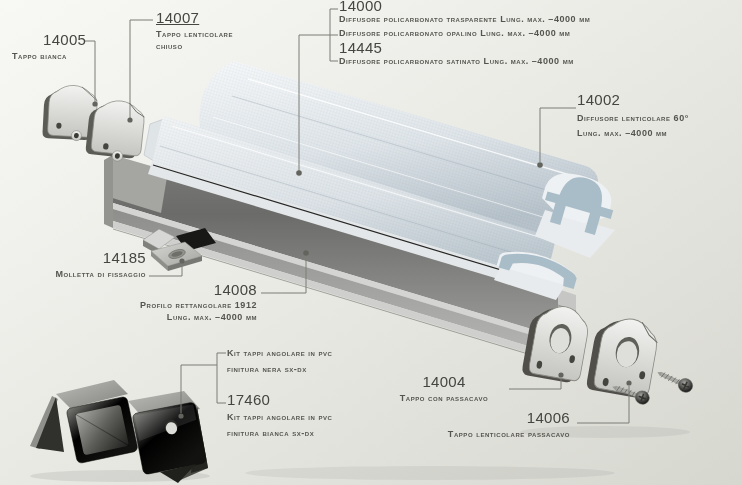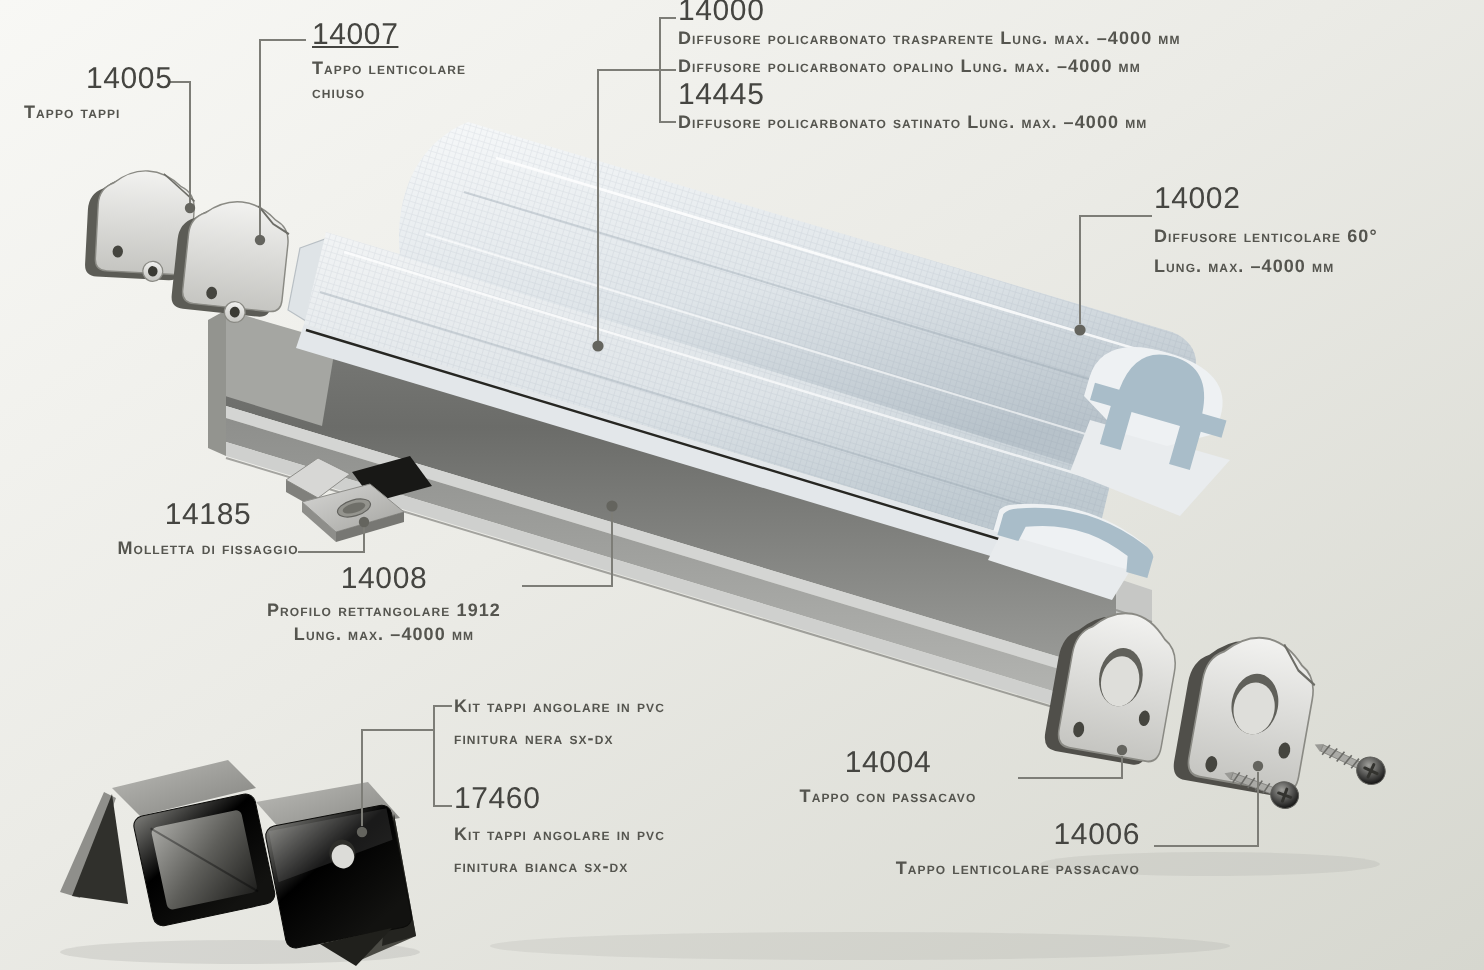--- a/index.html
+++ b/index.html
@@ -261,7 +261,7 @@
 
 <div class="label" id="lab14005">
   <div class="code">14005</div>
-  <div class="desc">Tappo tappi</div>
+  <div class="desc">Tappo bianca</div>
 </div>
 
 <div class="label" id="lab14007">

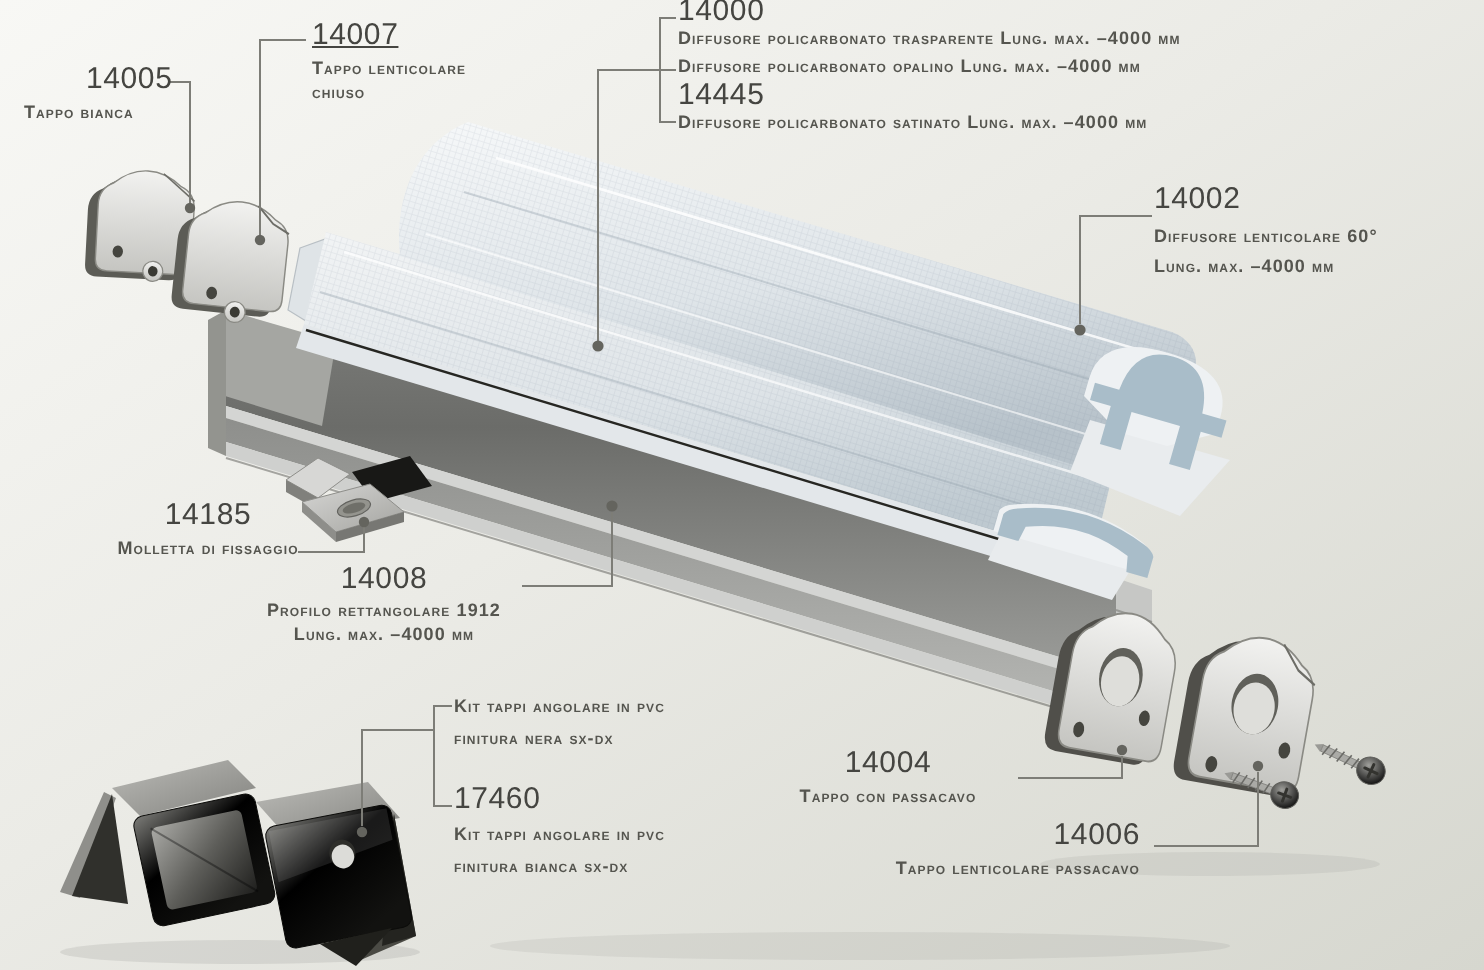--- a/index.html
+++ b/index.html
@@ -22,7 +22,7 @@
   #lab14007{left:156px;top:11px;}         #lab14007 .code{margin-bottom:3px;text-decoration:underline;}
   #labTopGroup{left:339px;top:-1px;}      #labTopGroup .entry{margin-bottom:2px;}
   #lab14002{left:577px;top:93px;}         #lab14002 .code{margin-bottom:4px;} #lab14002 .desc{line-height:15px;}
-  #lab14185{left:48px;top:251px;width:112px;text-align:center;} #lab14185 .code{margin-bottom:3px;}
+  #lab14185{left:34px;top:251px;width:112px;text-align:right;} #lab14185 .code{margin-bottom:3px;}
   #lab14008{left:127px;top:283px;width:130px;text-align:center;} #lab14008 .code{margin-bottom:2px;}
   #lab13016{left:227px;top:343px;}        #lab13016 .desc{margin-top:4px;}
   #lab13017{left:227px;top:393px;}        #lab13017 .desc{margin-top:4px;}

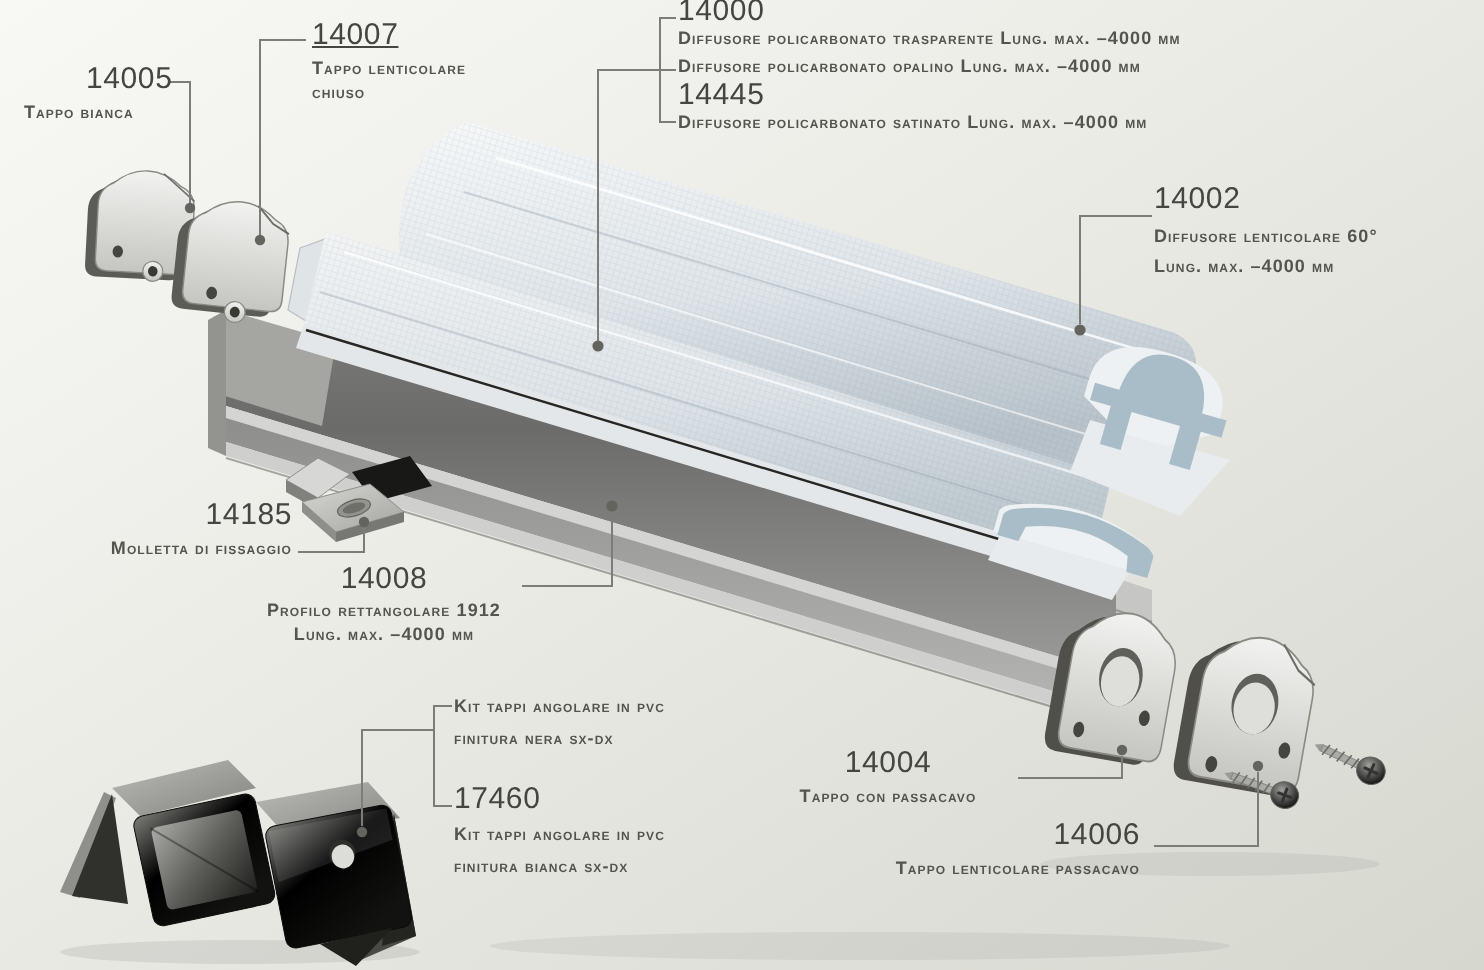--- a/index.html
+++ b/index.html
@@ -23,7 +23,7 @@
   #labTopGroup{left:339px;top:-1px;}      #labTopGroup .entry{margin-bottom:2px;}
   #lab14002{left:577px;top:93px;}         #lab14002 .code{margin-bottom:4px;} #lab14002 .desc{line-height:15px;}
   #lab14185{left:34px;top:251px;width:112px;text-align:right;} #lab14185 .code{margin-bottom:3px;}
-  #lab14008{left:127px;top:283px;width:130px;text-align:center;} #lab14008 .code{margin-bottom:2px;}
+  #lab14008{left:127px;top:283px;width:130px;text-align:right;} #lab14008 .code{margin-bottom:2px;}
   #lab13016{left:227px;top:343px;}        #lab13016 .desc{margin-top:4px;}
   #lab13017{left:227px;top:393px;}        #lab13017 .desc{margin-top:4px;}
   #lab14004{left:380px;top:375px;width:128px;text-align:center;} #lab14004 .code{margin-bottom:3px;}

